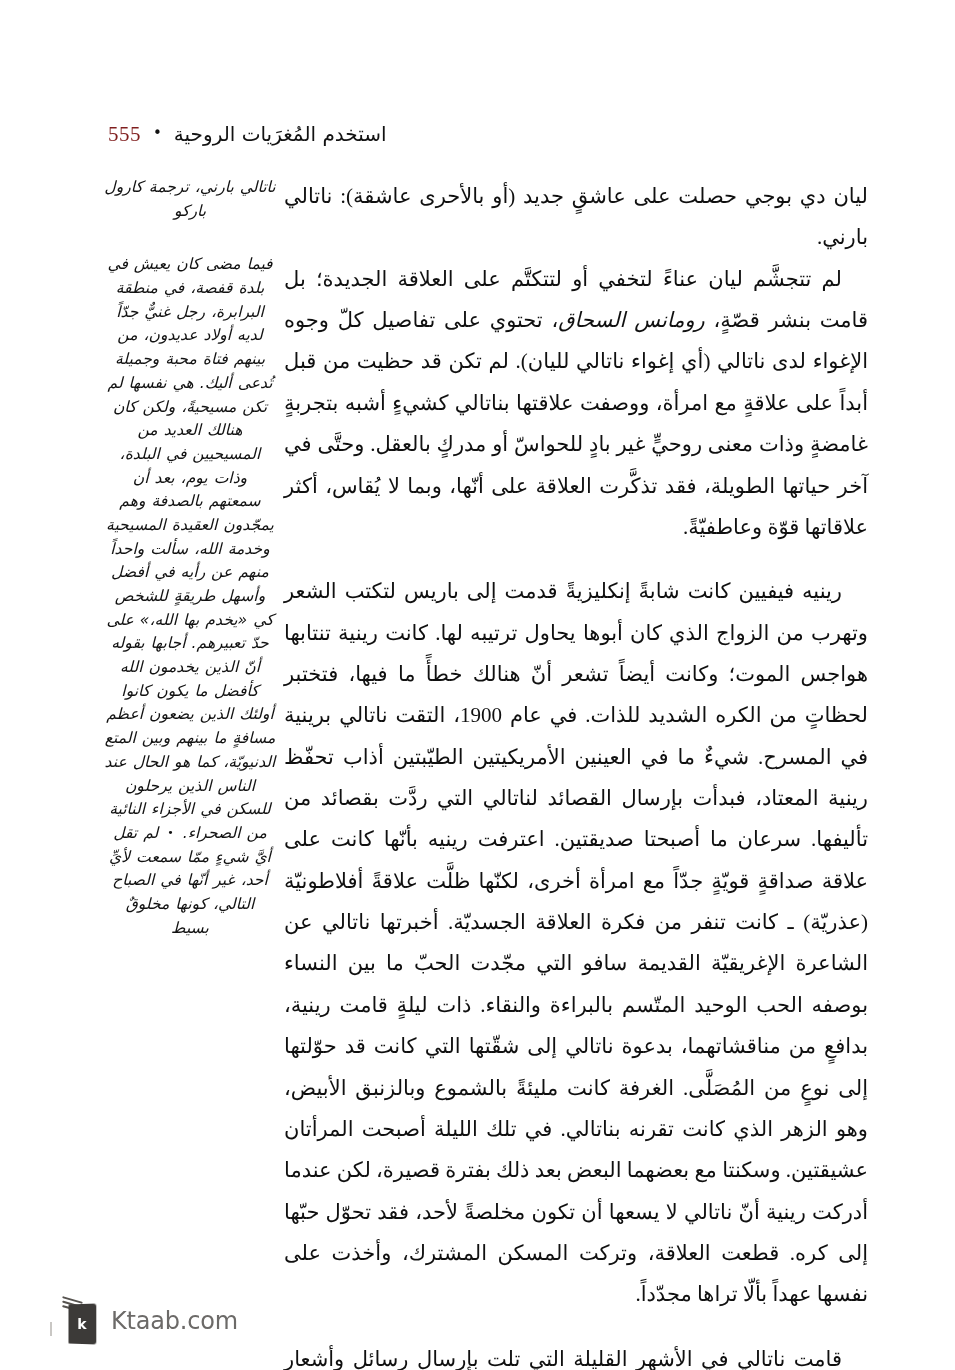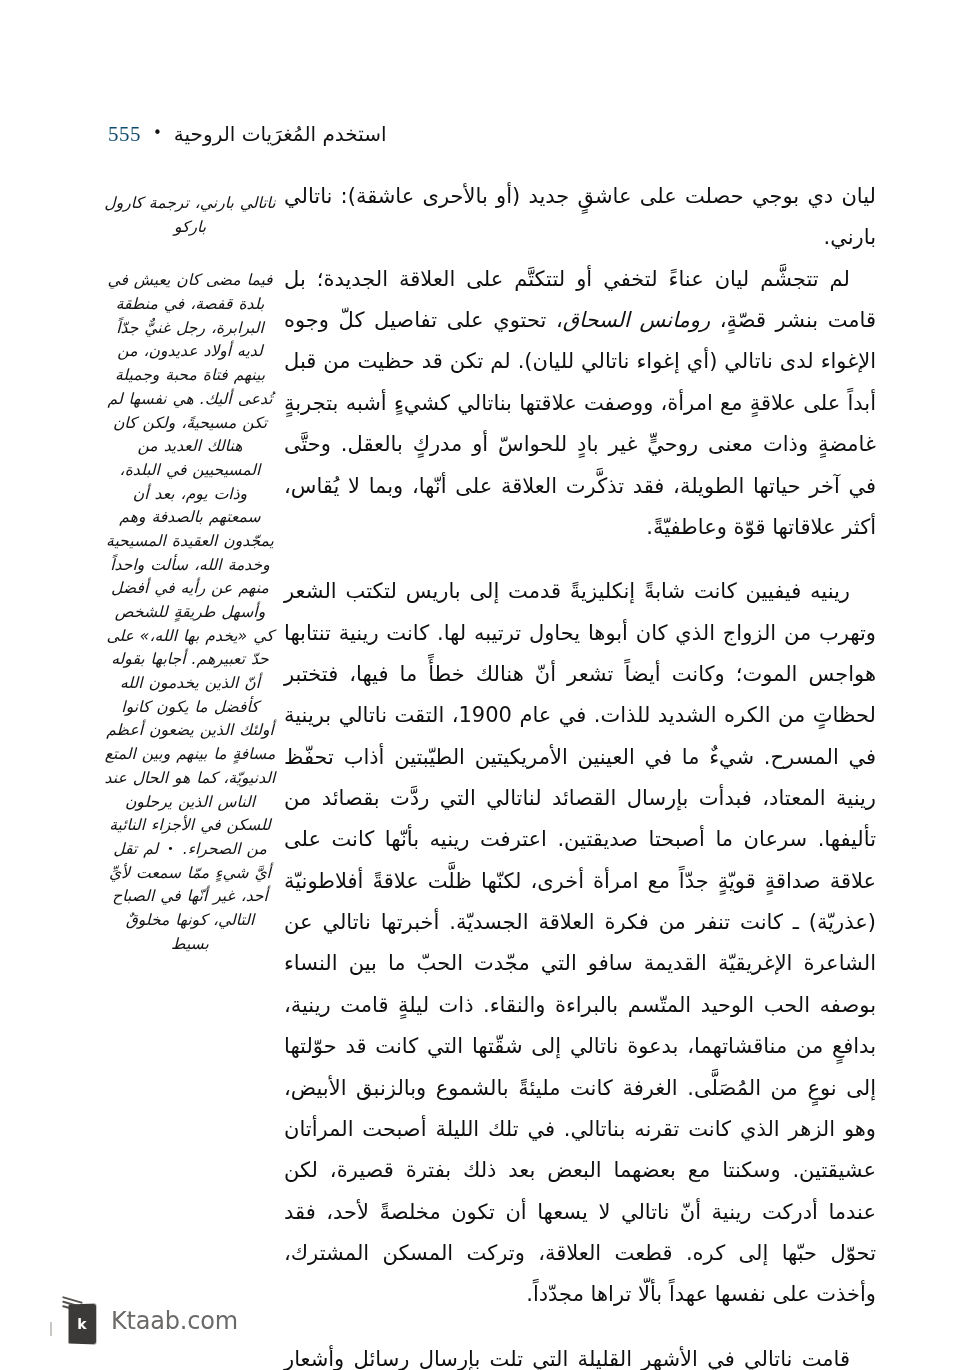--- a/index.html
+++ b/index.html
@@ -35,7 +35,7 @@
     font-family: "Liberation Serif", "DejaVu Serif", serif;
     font-size: 21px;
     letter-spacing: 0.5px;
-    color: #0c4a6e;
+    color: #7f1d1d;
   }
   .head-dot {
     font-size: 15px;

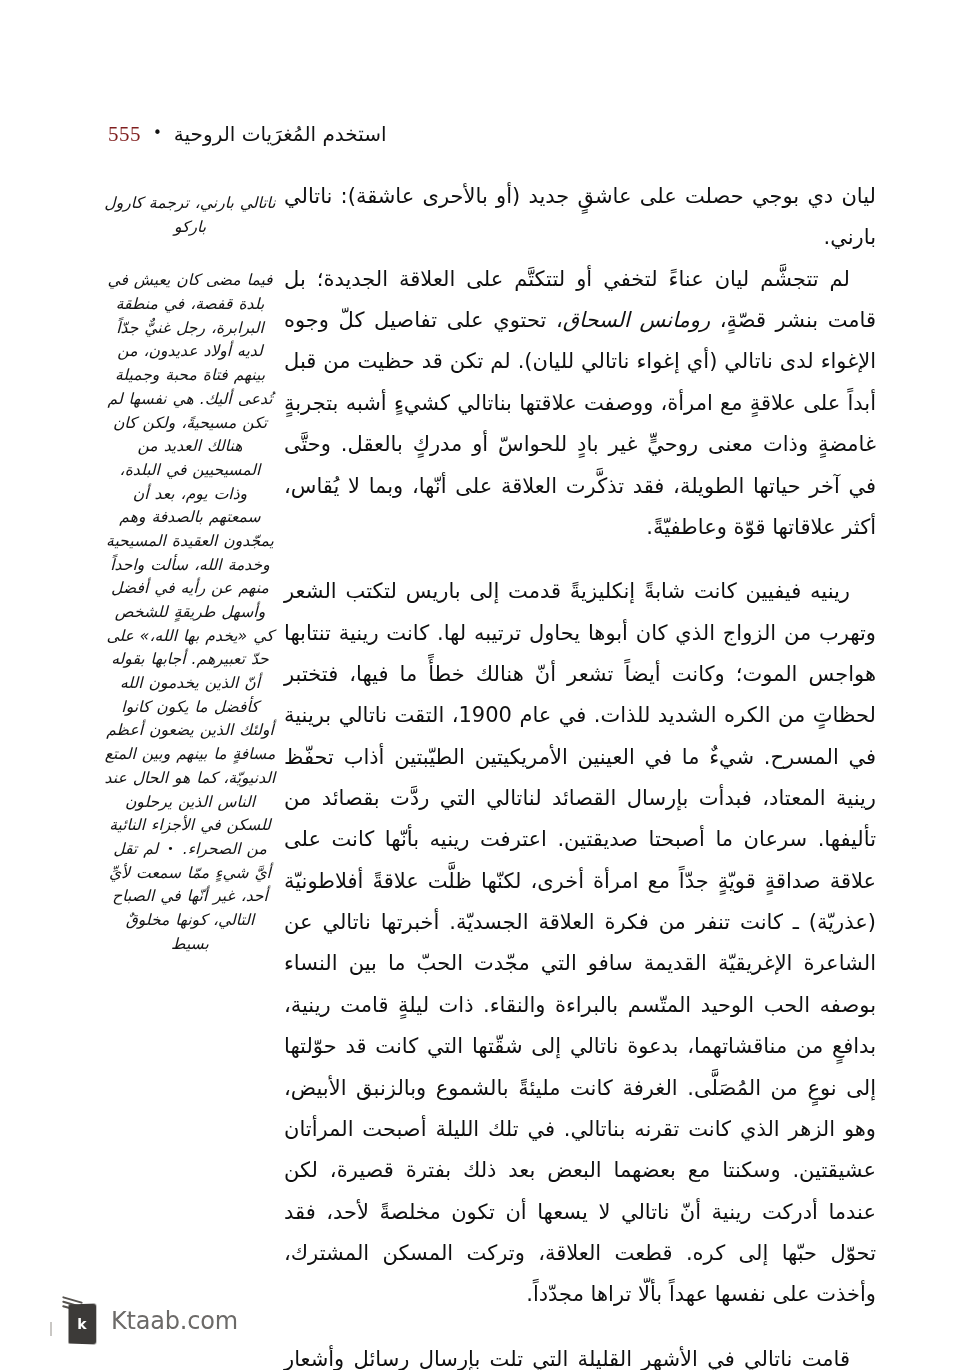--- a/index.html
+++ b/index.html
@@ -75,7 +75,7 @@
     word-spacing: 1px;
   }
   .sidenote .credit {
-    margin: 16px 0 30px 0;
+    margin: 0 0 30px 0;
   }
   .sidenote .tale {
     margin: 0;

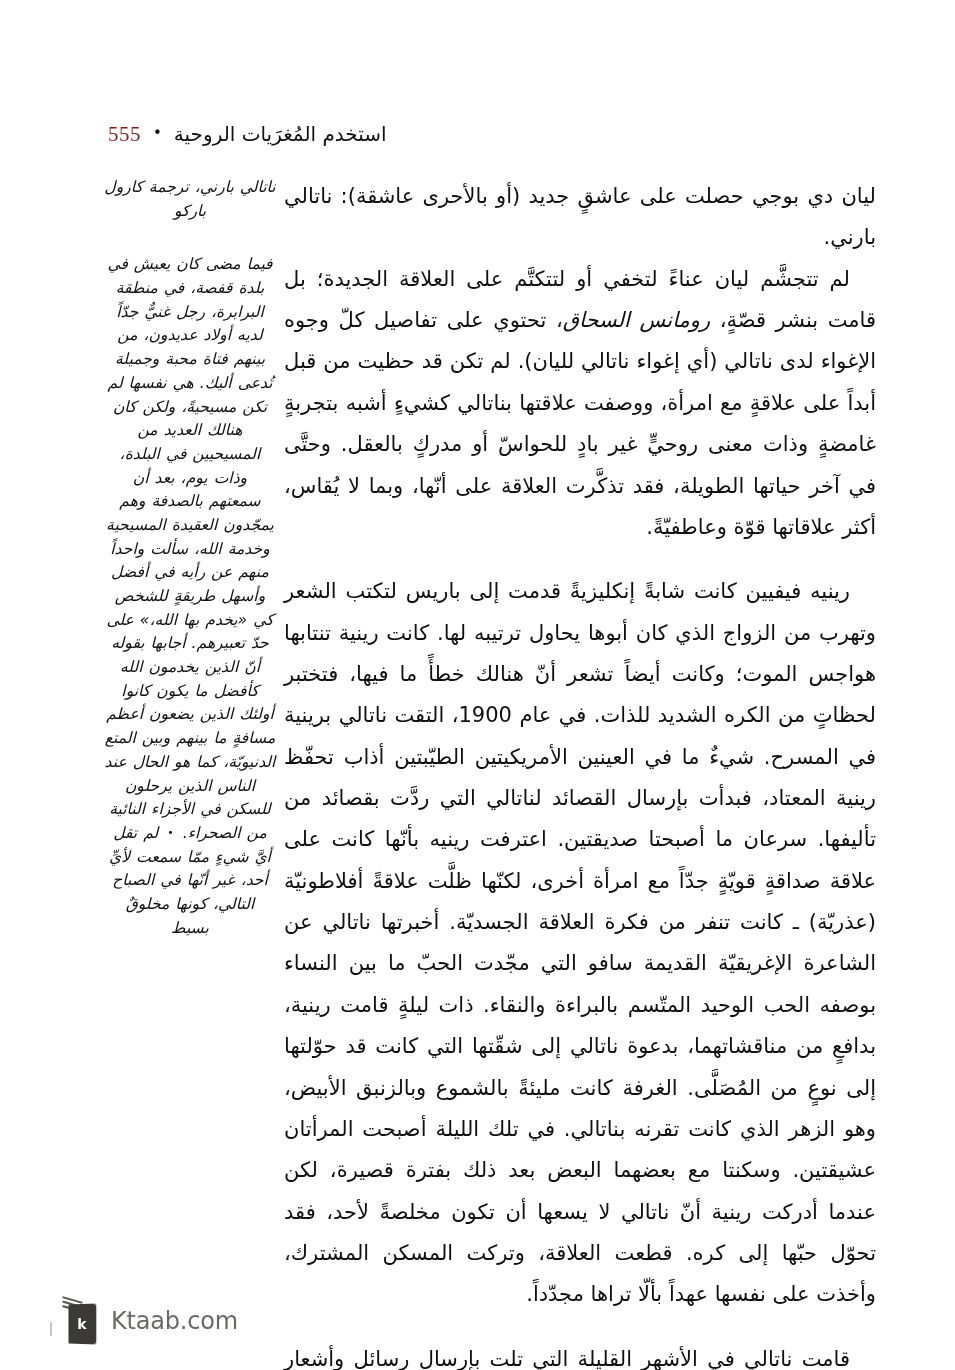--- a/index.html
+++ b/index.html
@@ -102,8 +102,9 @@
     color: #101010;
   }
   .maincol p {
-    margin: 0 0 0 0;
+    margin: 0 8px 0 0;
     text-indent: 0;
+    font-family: Liberation Serif, serif;
   }
   .maincol p.indent {
     text-indent: 26px;

